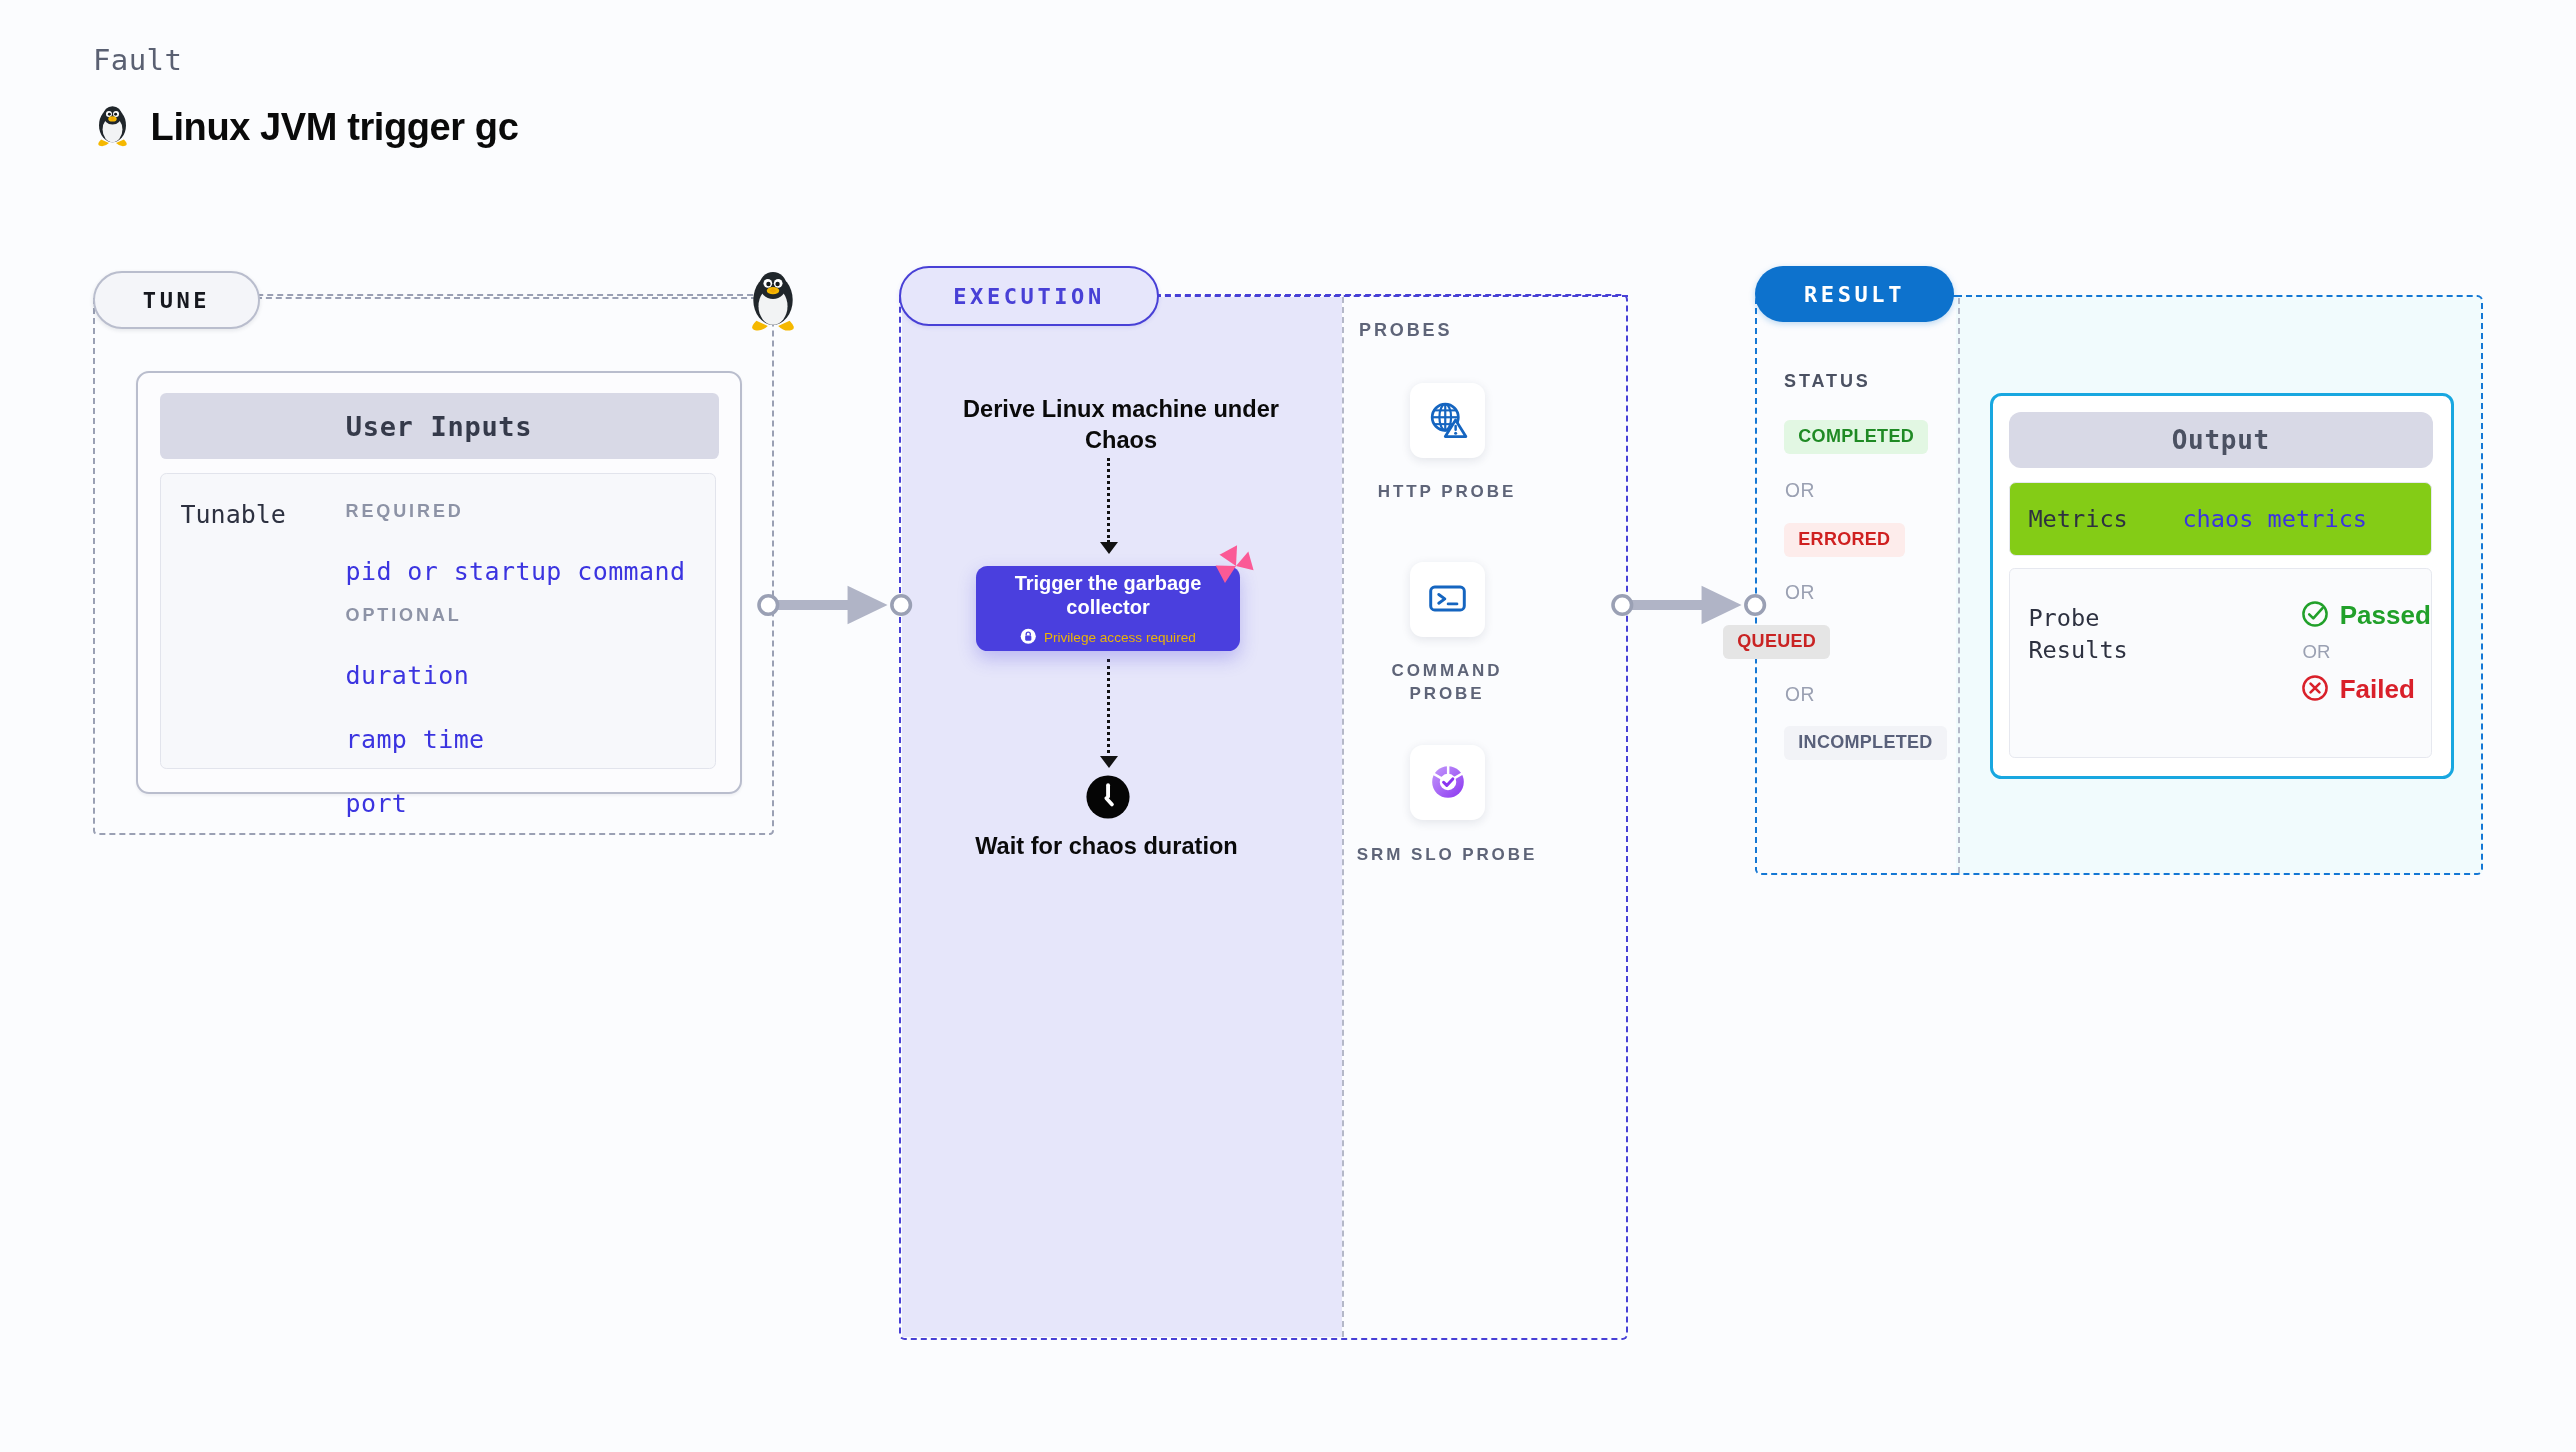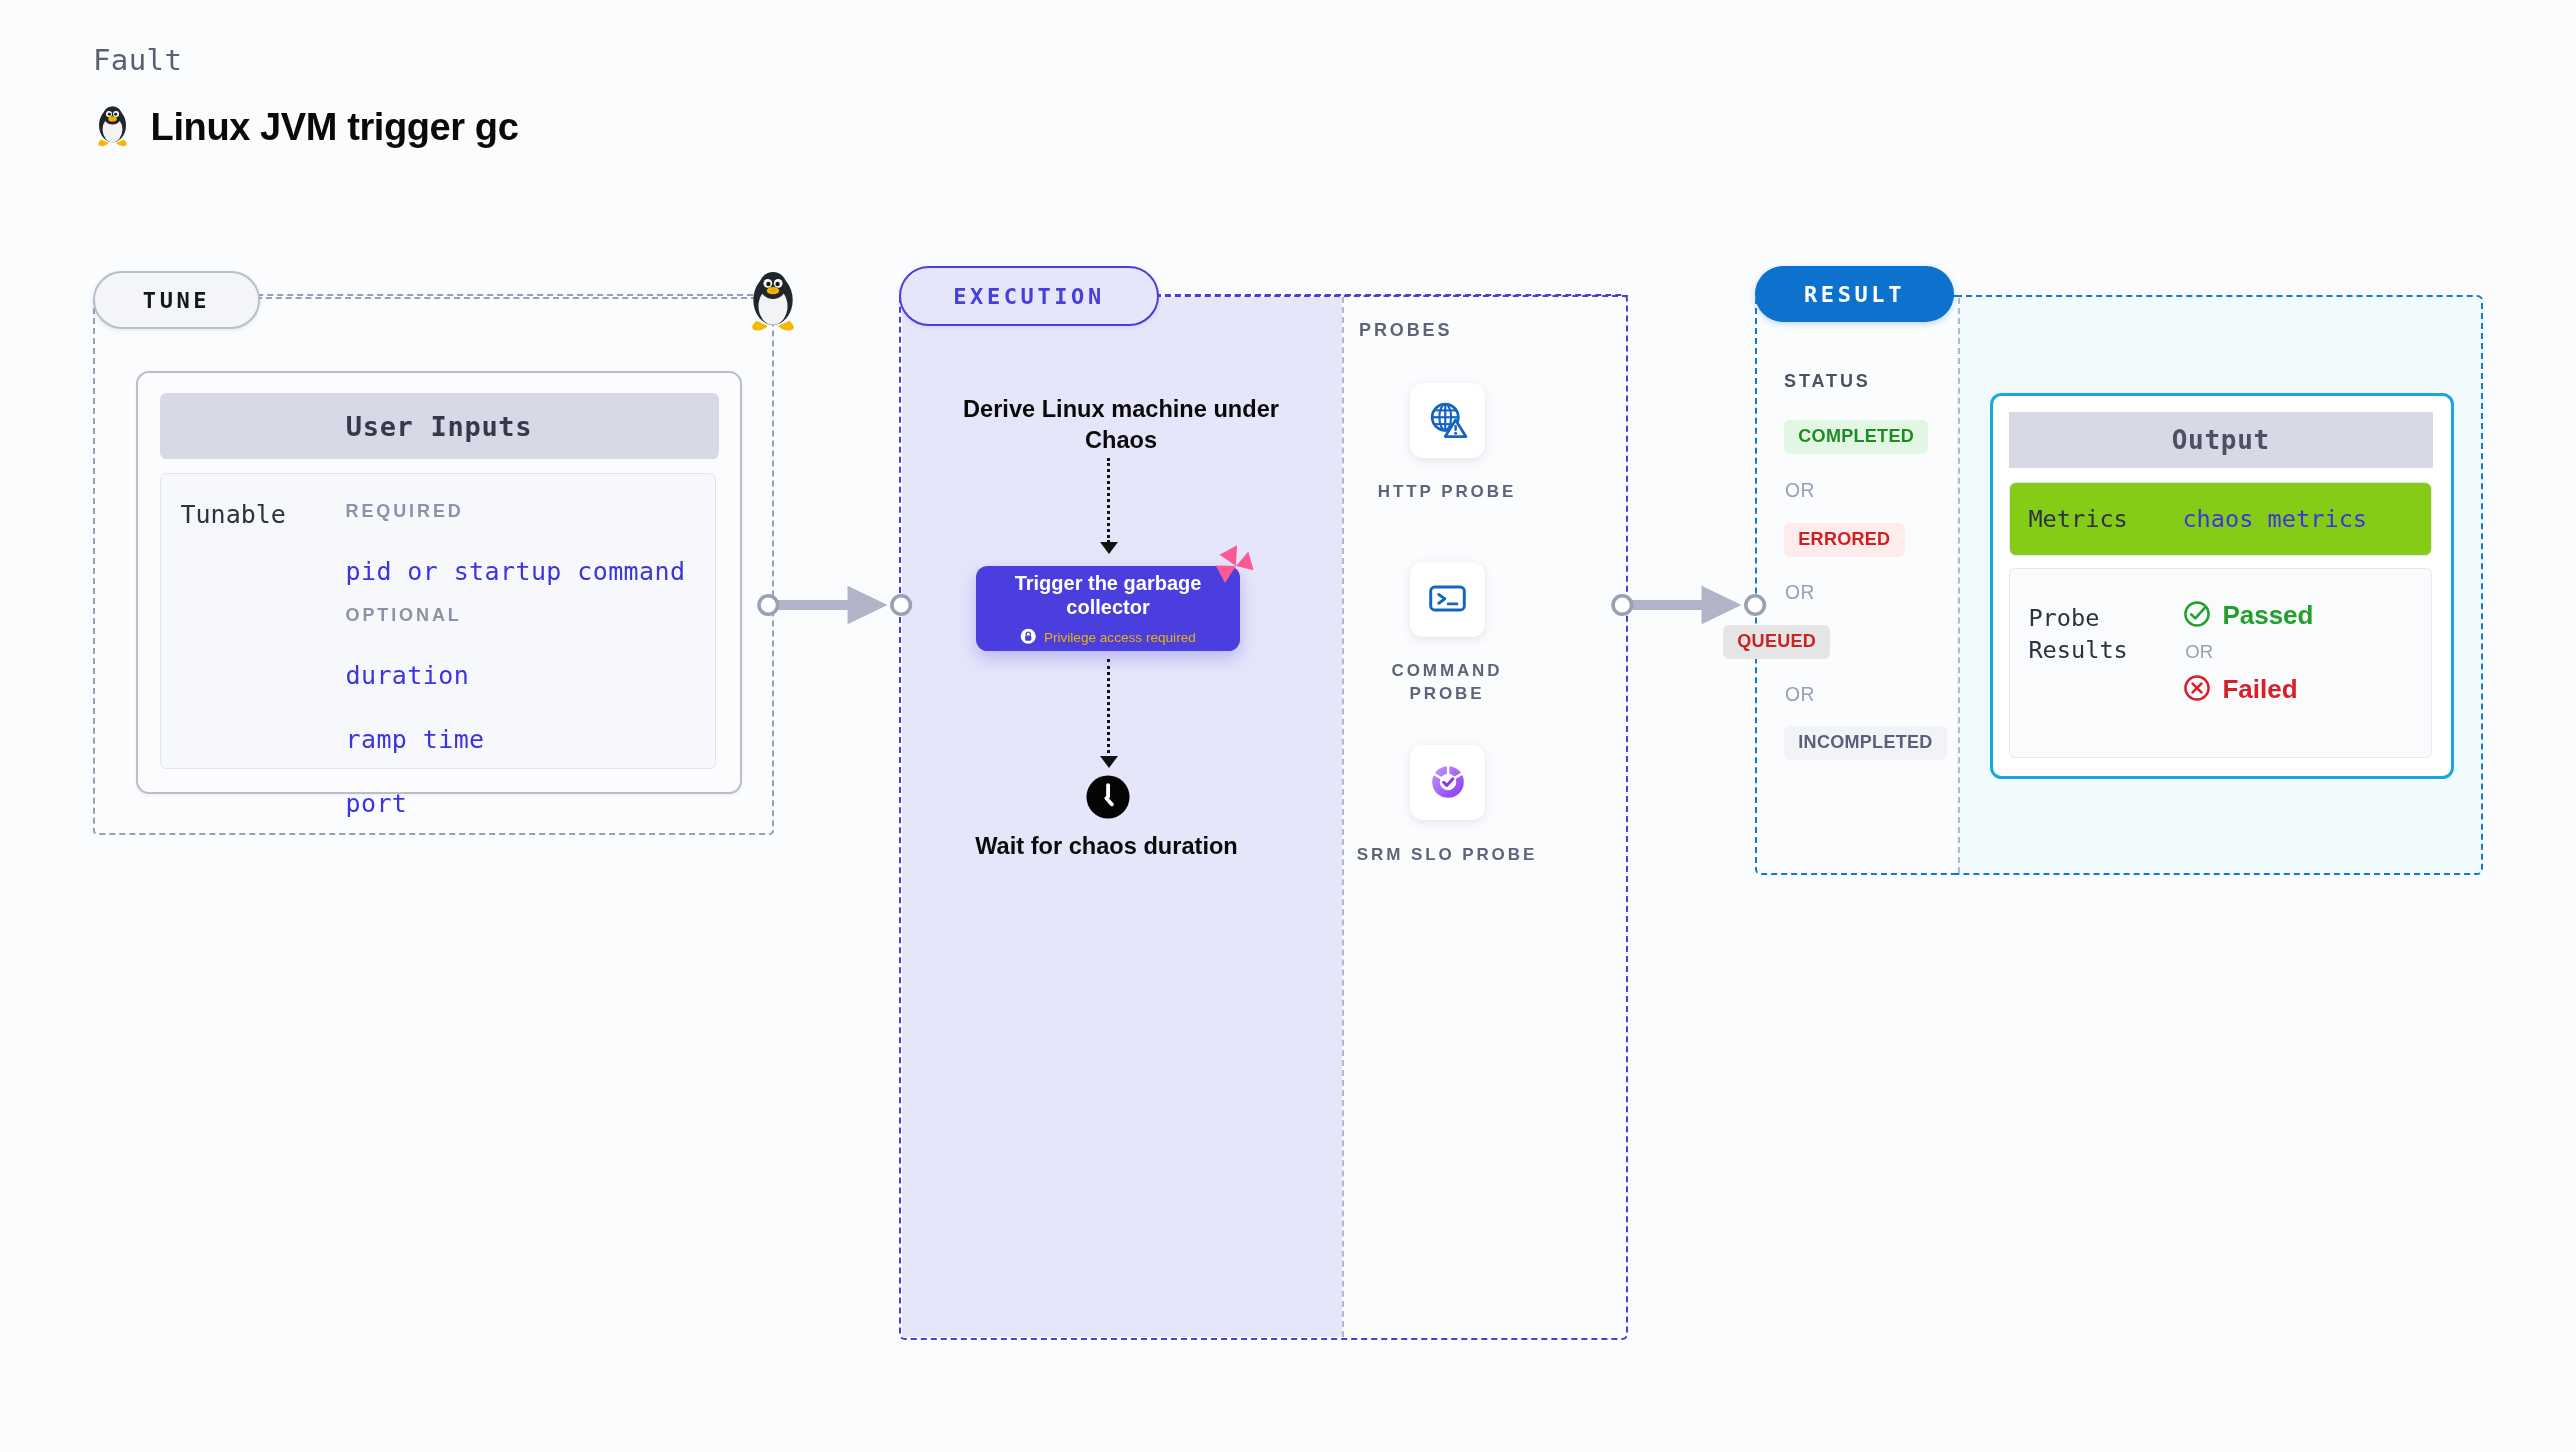--- a/index.html
+++ b/index.html
@@ -194,7 +194,7 @@
   }
   #output-header{
     position:absolute;left:15.8px;top:15.8px;width:424px;height:56px;
-    background:#d8d9e6;border-radius:0;display:flex;align-items:center;justify-content:center;
+    background:#d8d9e6;border-radius:12px;display:flex;align-items:center;justify-content:center;
     font-family:"DejaVu Sans Mono","Liberation Mono",monospace;
     font-size:26px;font-weight:700;color:#4b5162;letter-spacing:0.7px;
   }

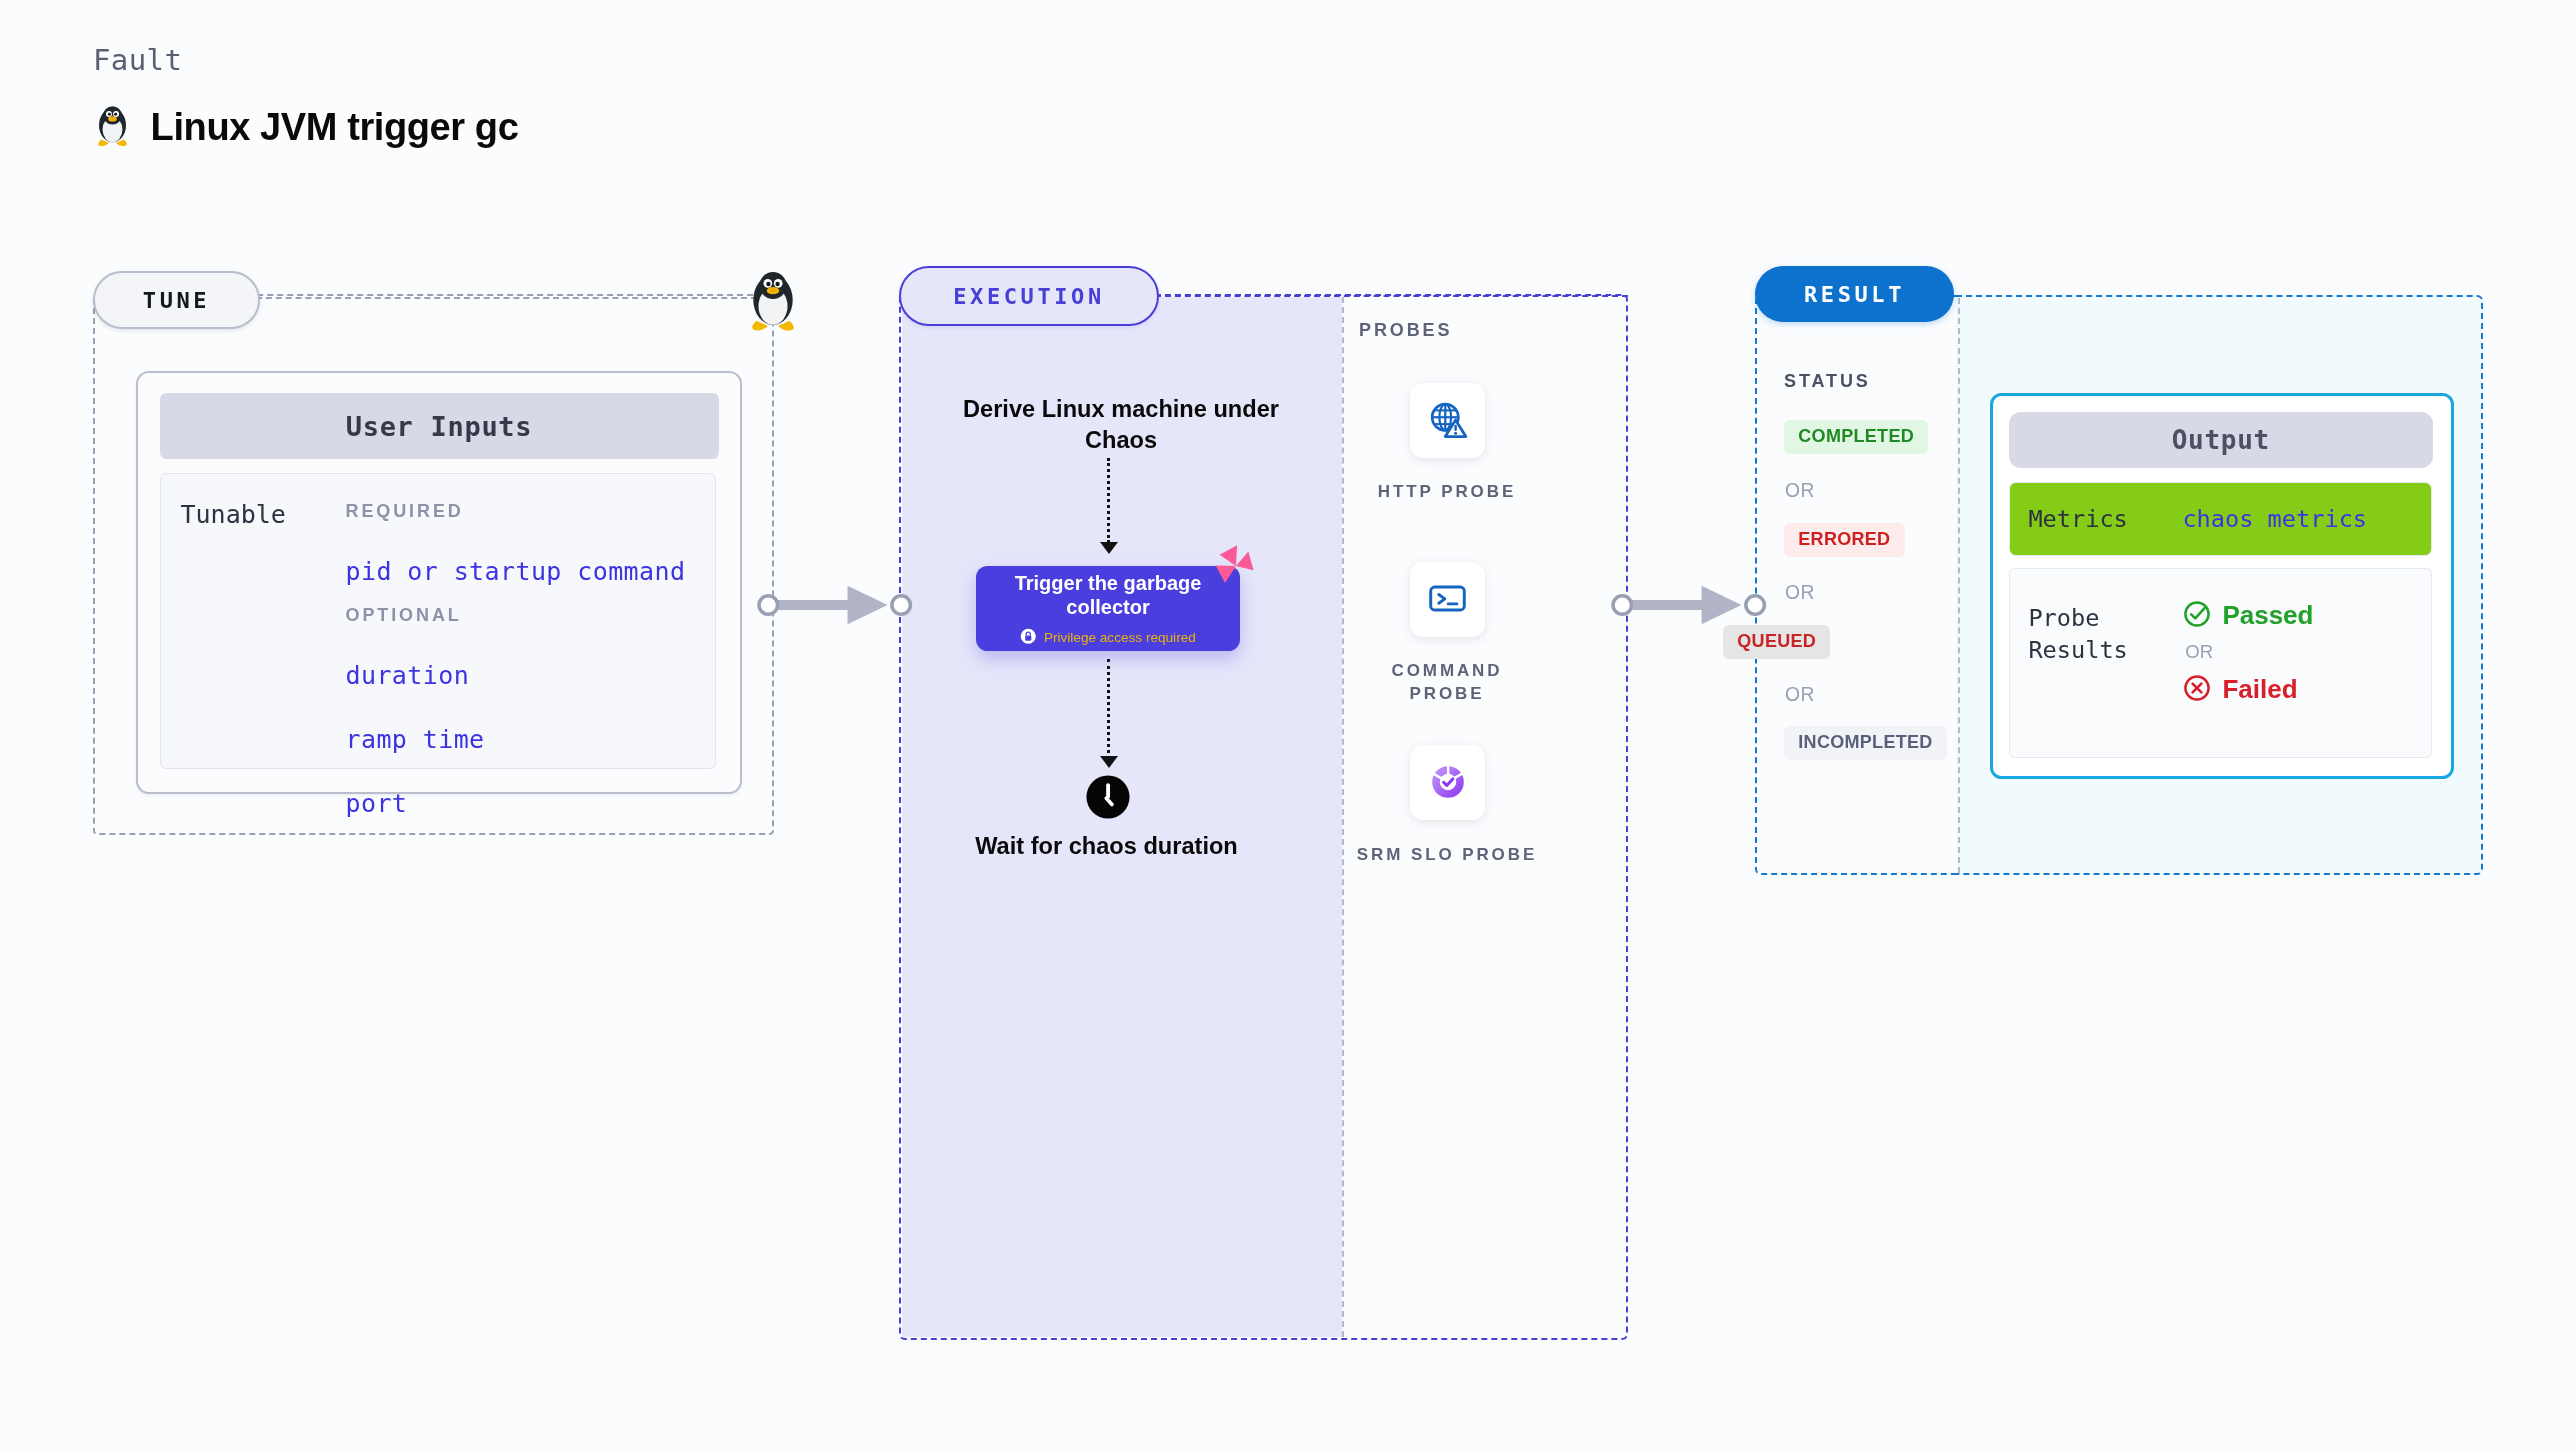--- a/index.html
+++ b/index.html
@@ -212,7 +212,7 @@
   }
   #probe-results-row{
     position:absolute;left:15.8px;top:172px;width:421px;height:188px;
-    background:#fafbfd;border:1.4px solid #e6e8ef;border-radius:5.7px;display:flex;
+    background:#fafbfd;border:1.4px solid #e6e8ef;border-radius:5.7px;display:flex;justify-content:space-between;
   }
   #probe-results-key{
     font-family:"DejaVu Sans Mono","Liberation Mono",monospace;

